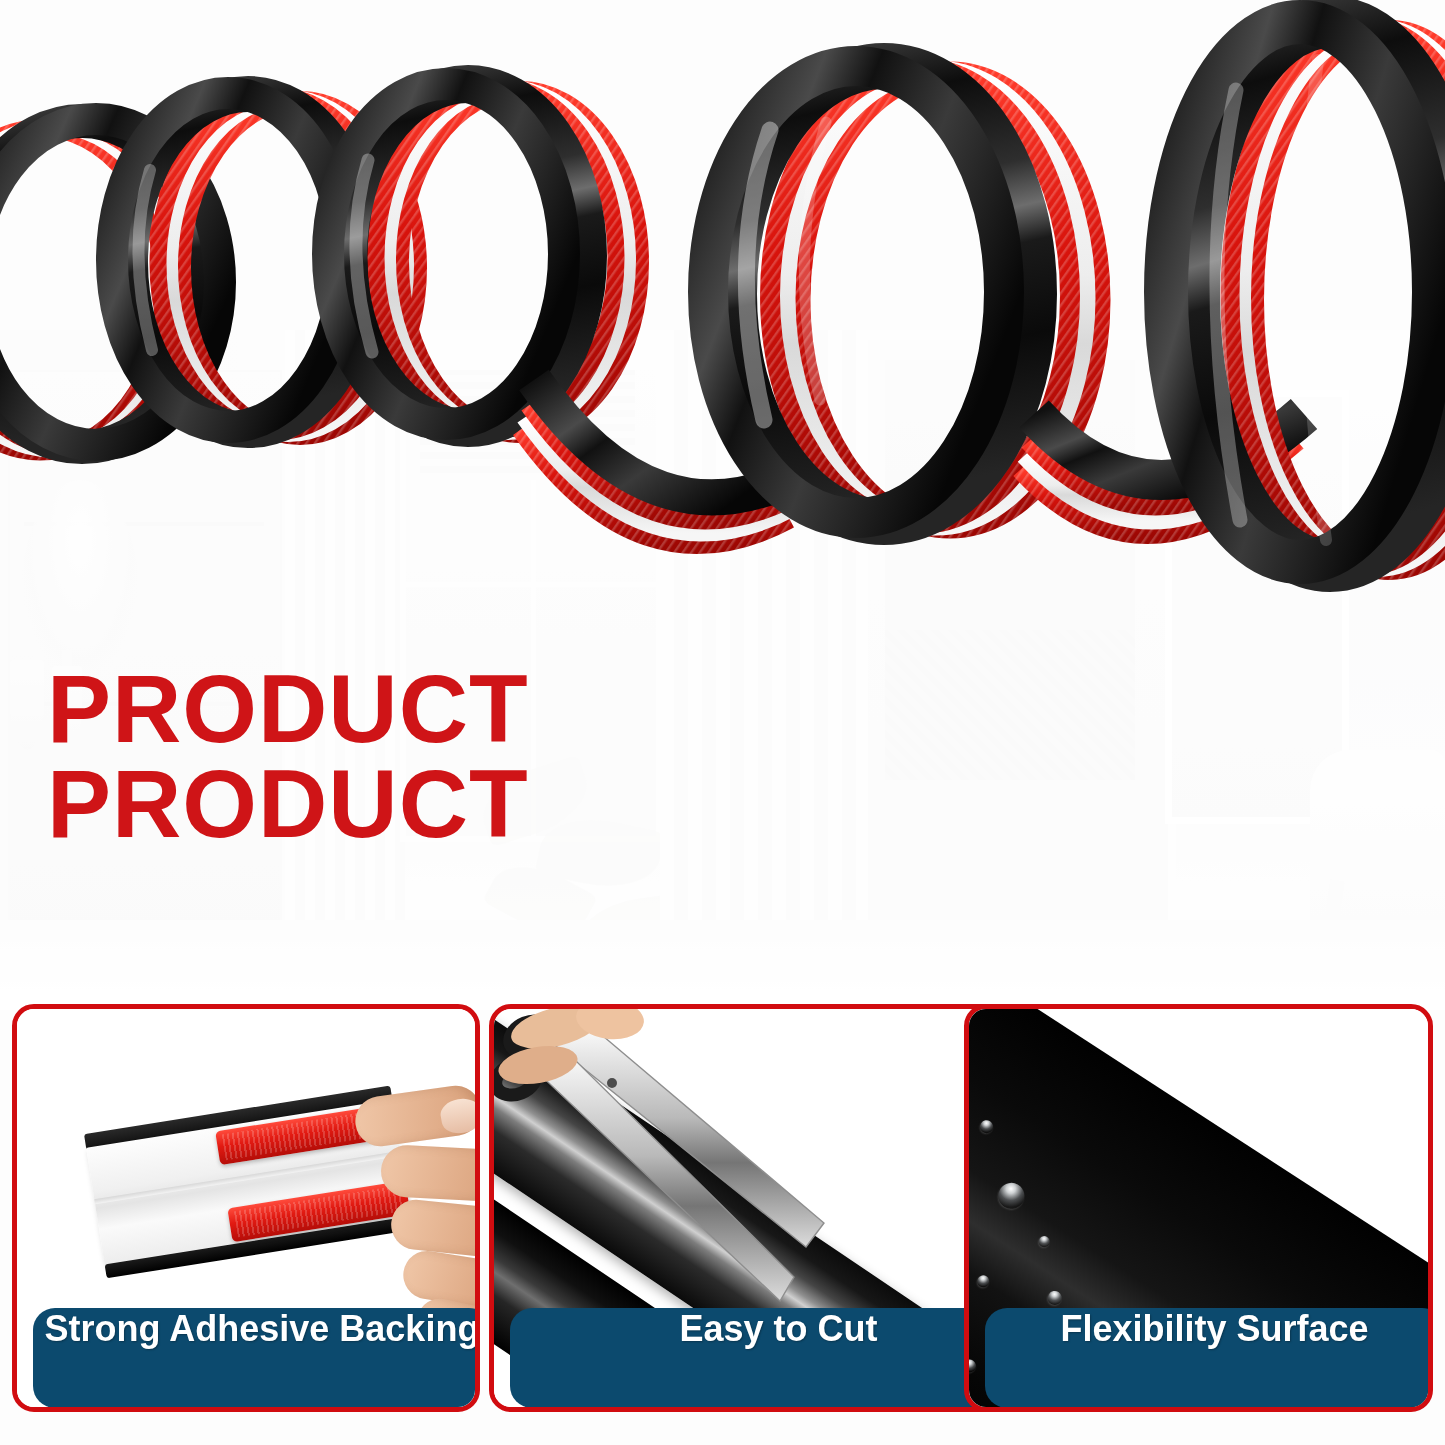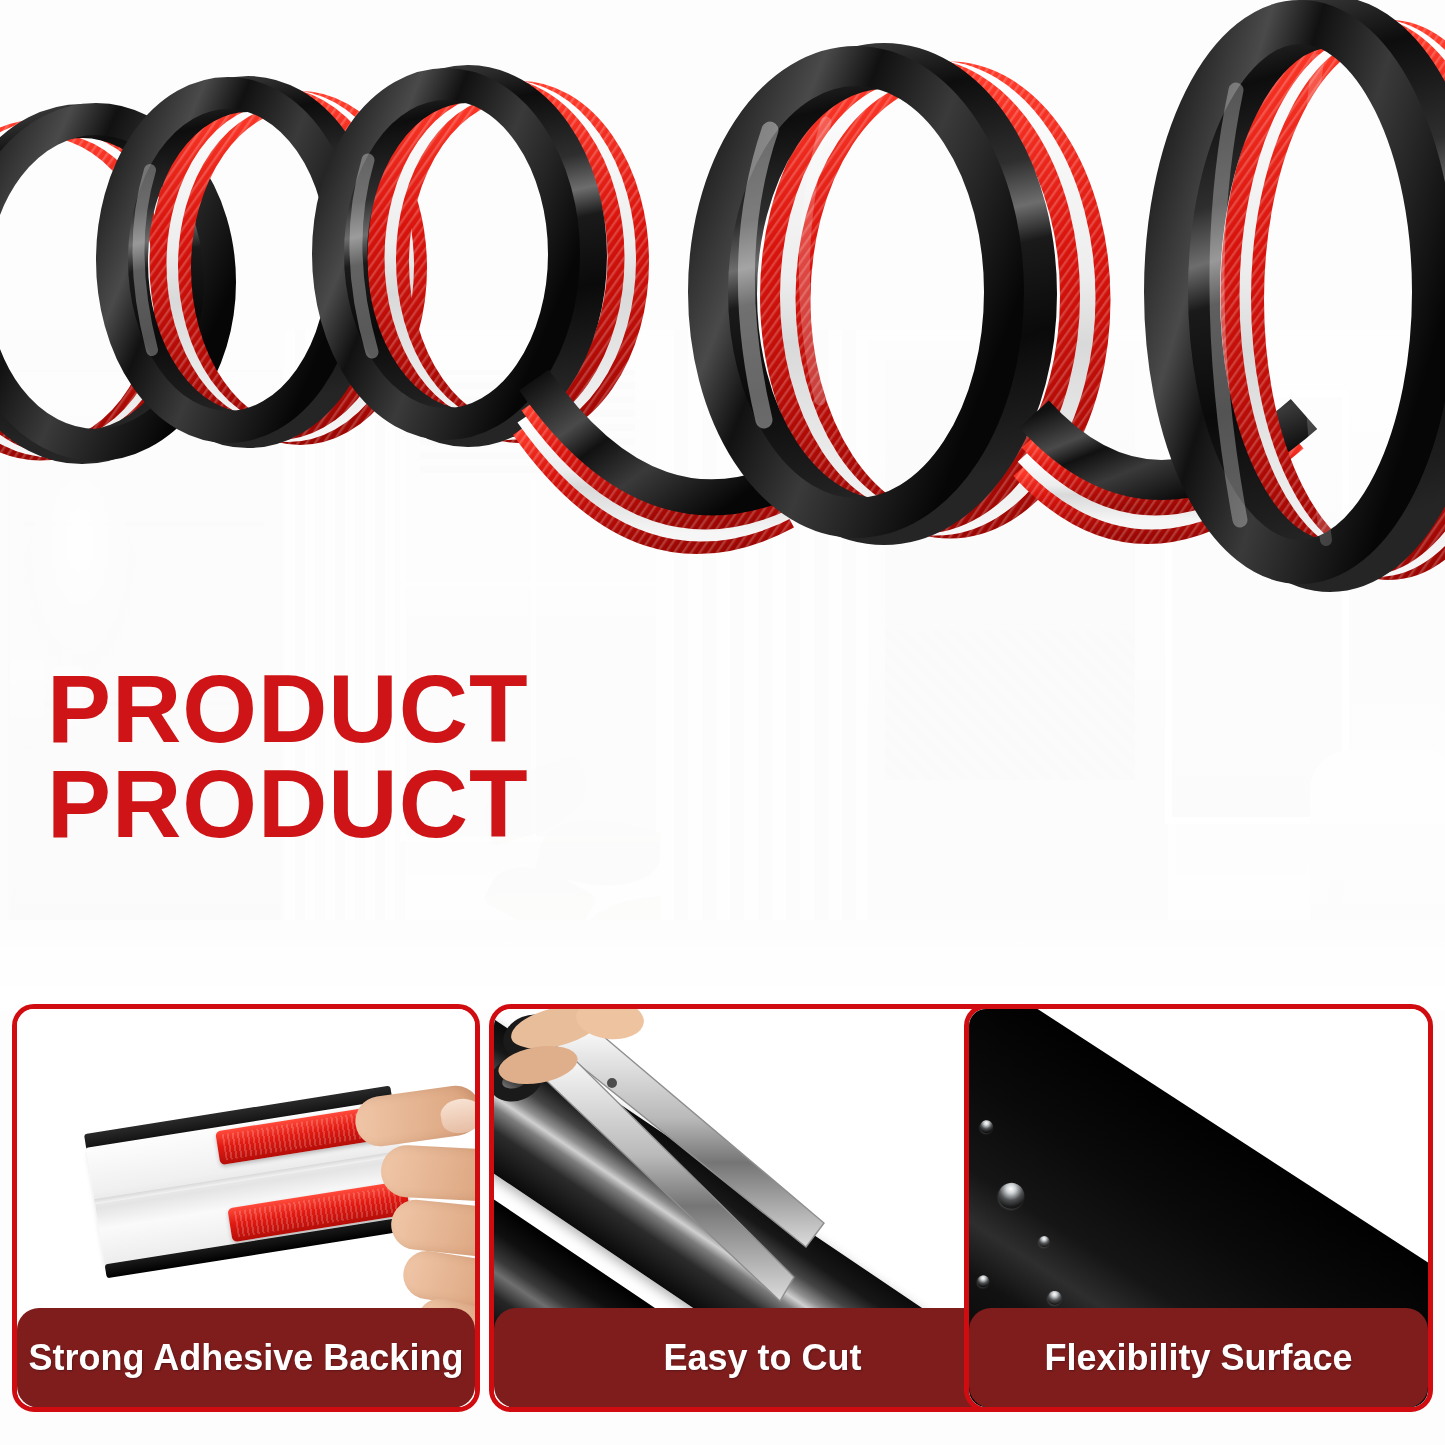--- a/index.html
+++ b/index.html
@@ -80,9 +80,9 @@
   .p3{left:964px;width:469px;}
   .photo{position:absolute;left:0;top:0;width:100%;height:100%;overflow:hidden;background:#fff;}
 
-  .cap{position:absolute;left:0;bottom:-1px;width:100%;height:100px;
-      background:#7f1d1d;border-radius:22px;
-      display:flex;align-items:center;justify-content:center;box-sizing:border-box;}
+  .cap{position:absolute;left:16px;bottom:-1px;width:100%;height:100px;
+      background:#0c4a6e;border-radius:22px;
+      display:flex;align-items:flex-start;justify-content:center;box-sizing:border-box;}
   .cap span{color:#ffffff;font-size:36px;font-weight:bold;
       text-shadow:1px 1px 2px rgba(0,0,0,.28);white-space:nowrap;}
 

